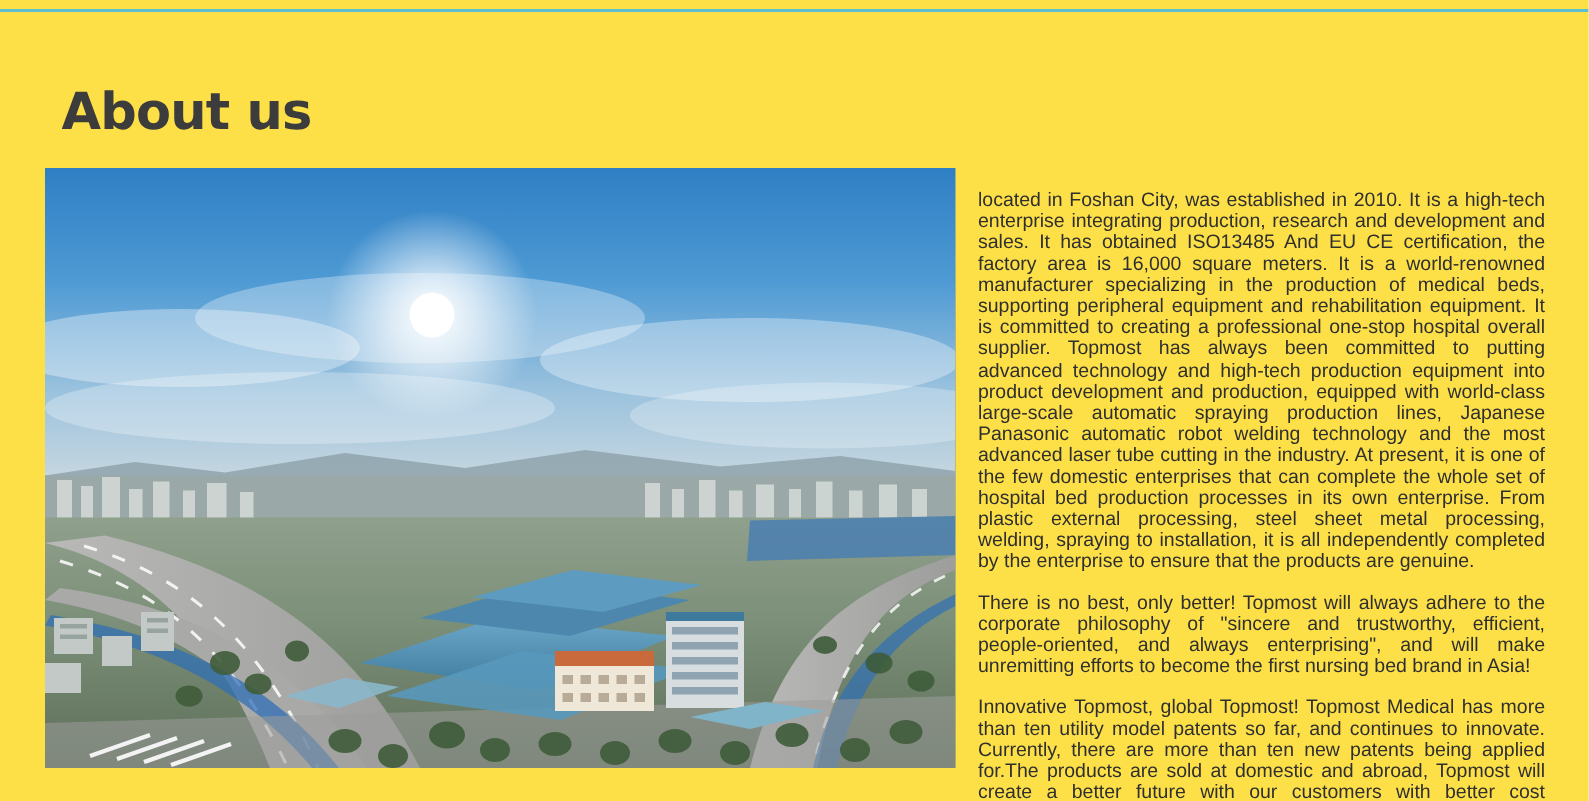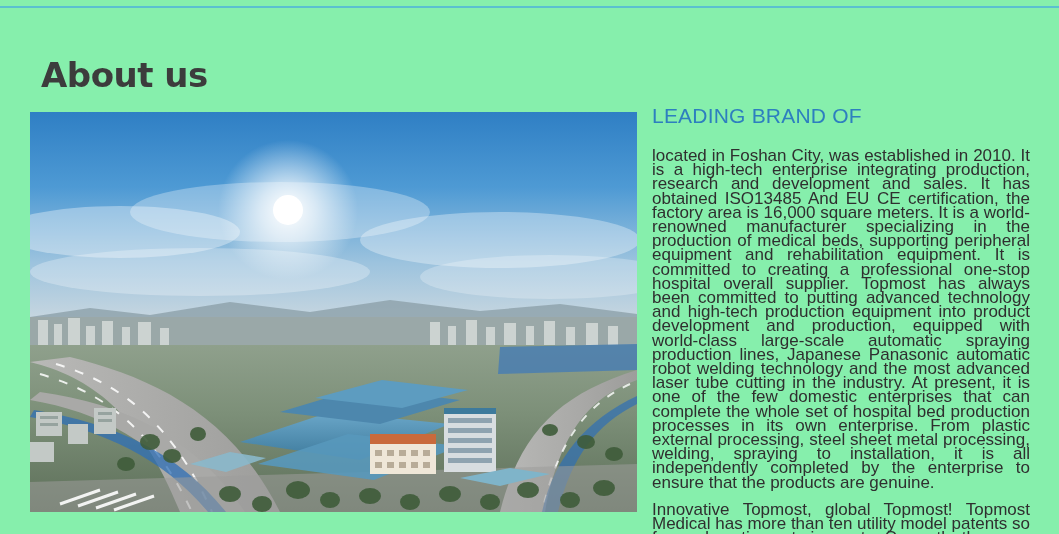--- a/index.html
+++ b/index.html
@@ -17,7 +17,7 @@
     position: relative;
     width: 1059px;
     height: 534px;
-    background: #86efac;
+    background: #fde047;
   }
   .top-rule {
     position: absolute;

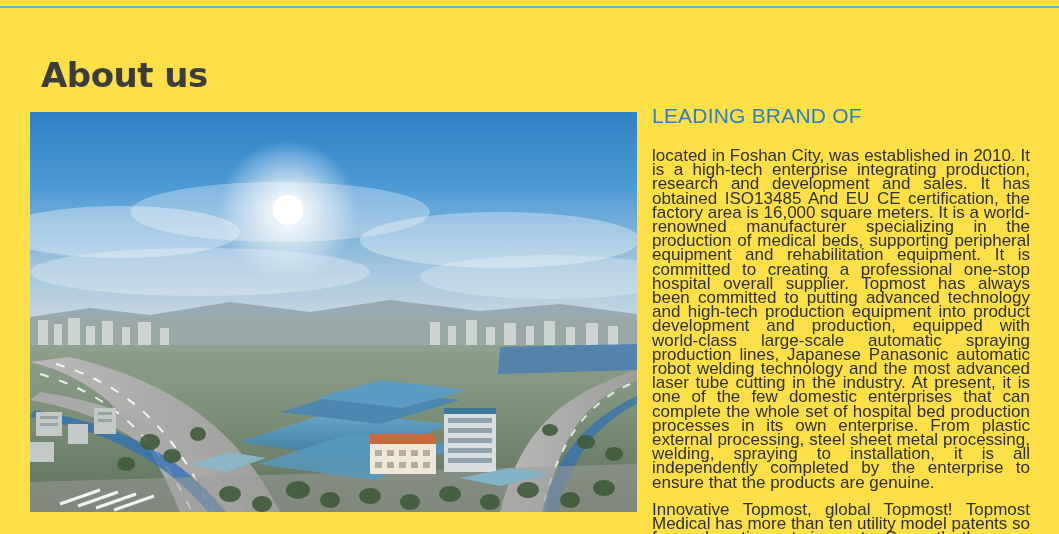--- a/index.html
+++ b/index.html
@@ -258,7 +258,6 @@
 
   <div class="right-col">
     <h2 class="headline">
-      <span class="l1">LEADING BRAND OF</span>
     </h2>
     <p class="body-para">located in Foshan City, was established in 2010.  It is a high-tech enterprise integrating production, research and development and sales. It has obtained ISO13485 And EU CE certification, the  factory area is 16,000 square meters. It is a world-renowned manufacturer specializing in the production of medical beds, supporting peripheral equipment and rehabilitation equipment. It is committed to creating a professional one-stop hospital overall supplier. Topmost has always been committed to putting advanced technology and high-tech production equipment into product development and production, equipped with world-class large-scale automatic spraying production lines, Japanese Panasonic automatic robot welding technology and the most advanced laser tube cutting in the industry. At present, it is one of the few domestic enterprises that can complete the whole set of hospital bed production processes in its own enterprise. From plastic external processing, steel sheet metal processing, welding, spraying to installation, it is all independently completed by the enterprise to ensure that the products are genuine.</p>
     <p class="body-para">Innovative Topmost, global Topmost! Topmost Medical has more than ten utility model patents so far, and continues to innovate. Currently, there are more than ten new patents being applied for.The products are sold at domestic  and abroad, Topmost will create a better future with our customers with better cost performance and better service.</p>

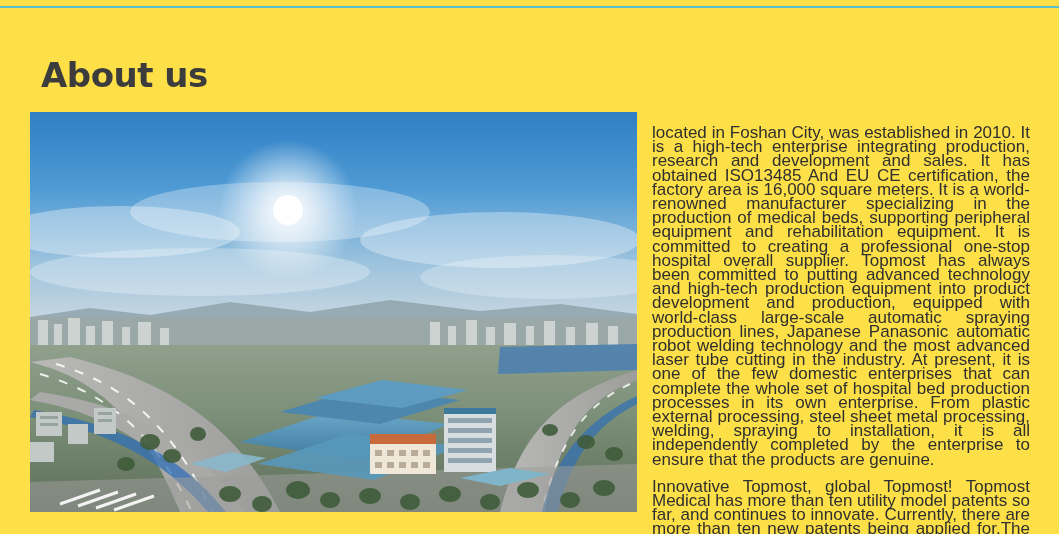--- a/index.html
+++ b/index.html
@@ -73,7 +73,7 @@
   }
   .body-para {
     font-family: "Liberation Sans", sans-serif;
-    font-size: 17px;
+    font-size: 13px;
     line-height: 14.2px;
     color: #2f2f2f;
     text-align: justify;

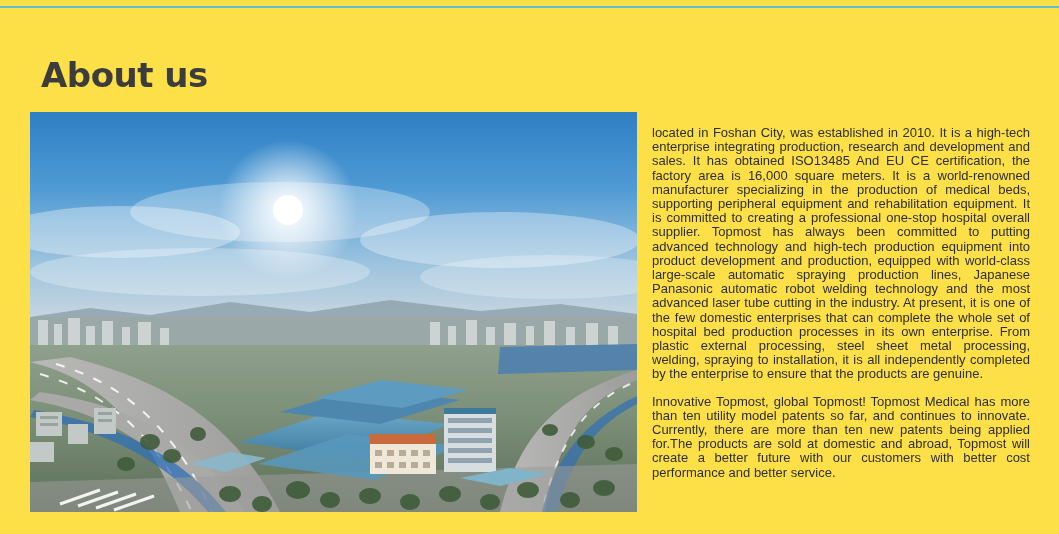--- a/index.html
+++ b/index.html
@@ -260,6 +260,7 @@
     <h2 class="headline">
     </h2>
     <p class="body-para">located in Foshan City, was established in 2010.  It is a high-tech enterprise integrating production, research and development and sales. It has obtained ISO13485 And EU CE certification, the  factory area is 16,000 square meters. It is a world-renowned manufacturer specializing in the production of medical beds, supporting peripheral equipment and rehabilitation equipment. It is committed to creating a professional one-stop hospital overall supplier. Topmost has always been committed to putting advanced technology and high-tech production equipment into product development and production, equipped with world-class large-scale automatic spraying production lines, Japanese Panasonic automatic robot welding technology and the most advanced laser tube cutting in the industry. At present, it is one of the few domestic enterprises that can complete the whole set of hospital bed production processes in its own enterprise. From plastic external processing, steel sheet metal processing, welding, spraying to installation, it is all independently completed by the enterprise to ensure that the products are genuine.</p>
+    <p class="body-para">There is no best, only better! Topmost will always adhere to the corporate philosophy of "sincere and trustworthy, efficient, people-oriented, and always enterprising", and will make unremitting efforts to become the first nursing bed brand in Asia!</p>
     <p class="body-para">Innovative Topmost, global Topmost! Topmost Medical has more than ten utility model patents so far, and continues to innovate. Currently, there are more than ten new patents being applied for.The products are sold at domestic  and abroad, Topmost will create a better future with our customers with better cost performance and better service.</p>
   </div>
 

